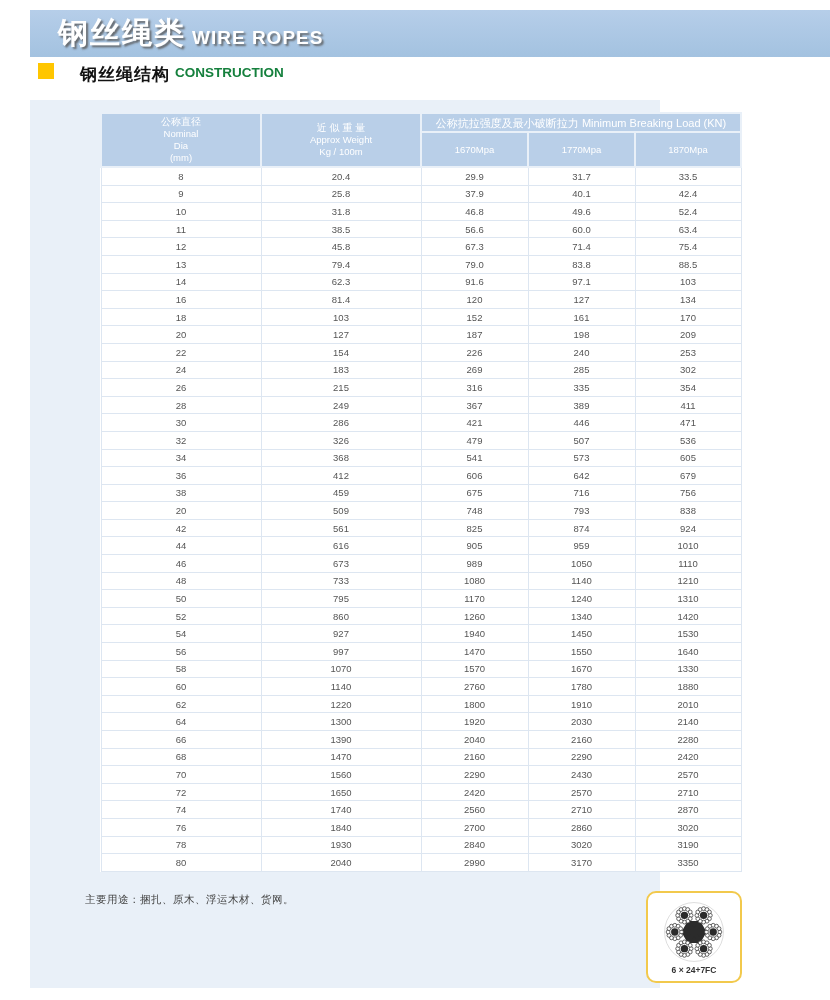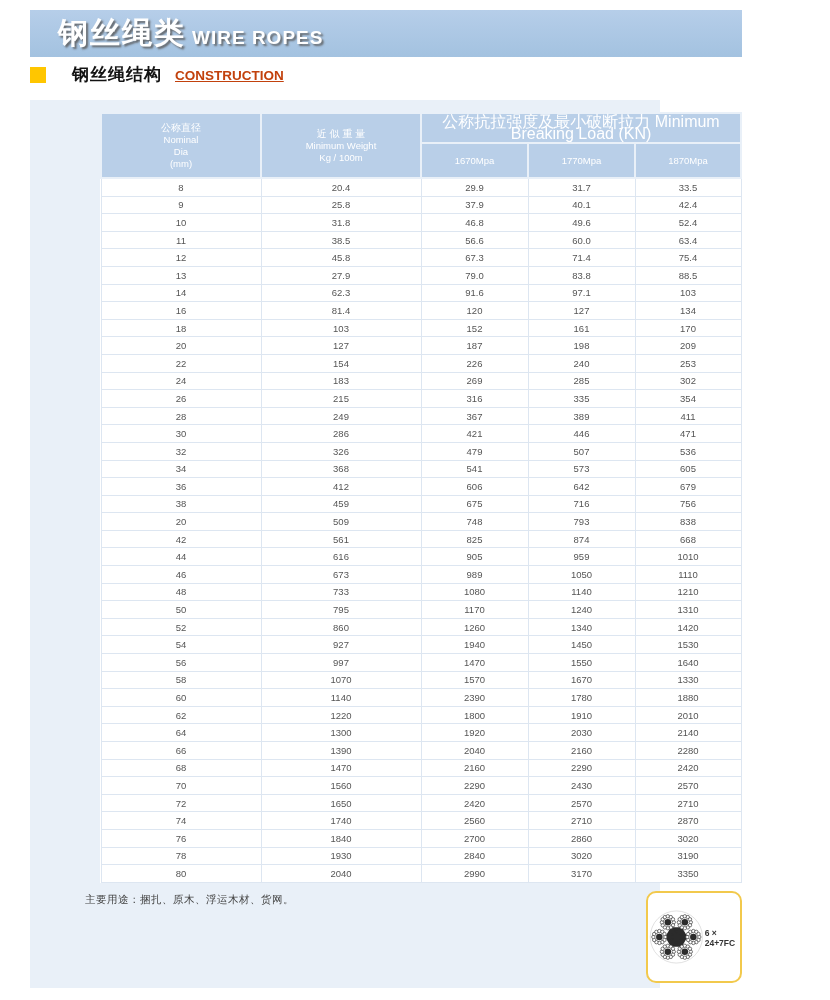--- a/index.html
+++ b/index.html
@@ -9,7 +9,7 @@
   }
   
   .banner{
-    position:absolute;left:30px;top:10px;width:712px;height:47px;
+    position:absolute;left:30px;top:10px;width:800px;height:47px;
     background:linear-gradient(#b6cee9,#a3c2e0);
     display:flex;align-items:center;padding-left:28px;box-sizing:border-box;
   }

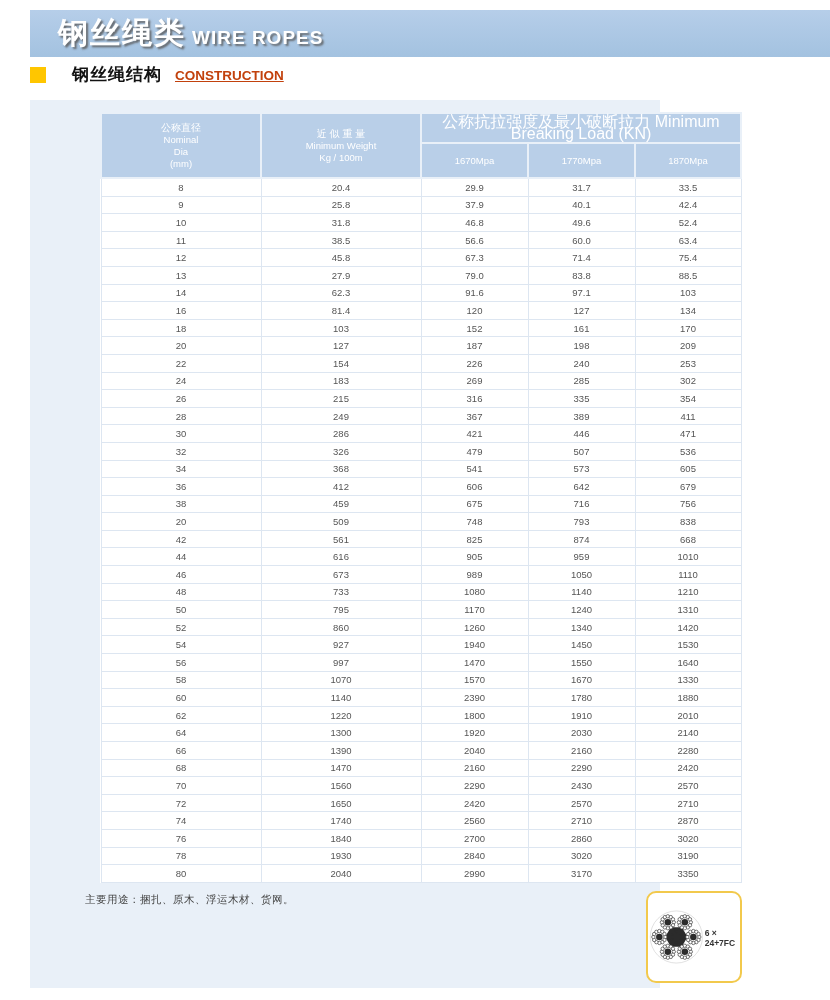--- a/index.html
+++ b/index.html
@@ -23,7 +23,7 @@
   }
   
   .section-head{
-    position:absolute;left:30px;top:63px;display:flex;align-items:center;
+    position:absolute;left:38px;top:63px;display:flex;
   }
   .bullet{width:16px;height:16px;background:#ffc600;display:inline-block;}
   .section-head .zh{font-size:17px;font-weight:bold;color:#121212;margin-left:26px;letter-spacing:1px;}

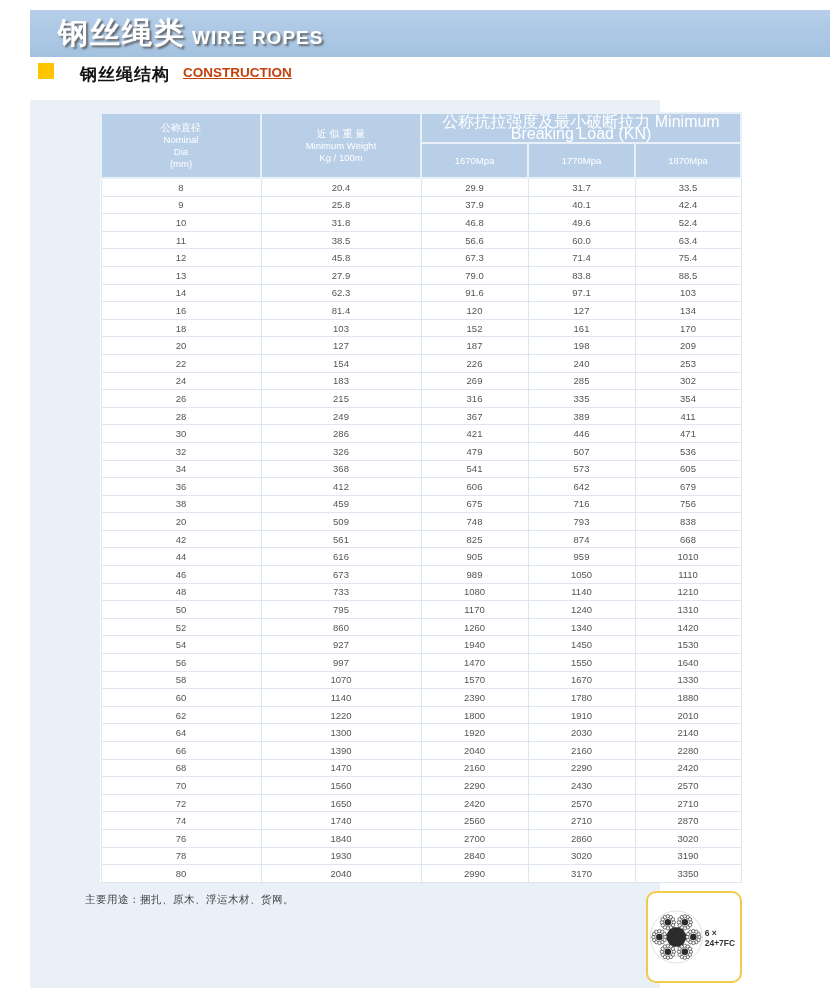--- a/index.html
+++ b/index.html
@@ -27,7 +27,7 @@
   }
   .bullet{width:16px;height:16px;background:#ffc600;display:inline-block;}
   .section-head .zh{font-size:17px;font-weight:bold;color:#121212;margin-left:26px;letter-spacing:1px;}
-  .section-head .en{font-size:13.5px;font-weight:bold;color:#c2410c;margin-left:13px;margin-top:2px;text-decoration:underline;}
+  .section-head .en{font-size:13.5px;font-weight:bold;color:#15803d;margin-left:5px;margin-top:2px;}
   
   .panel{
     position:absolute;left:30px;top:100px;width:630px;height:888px;

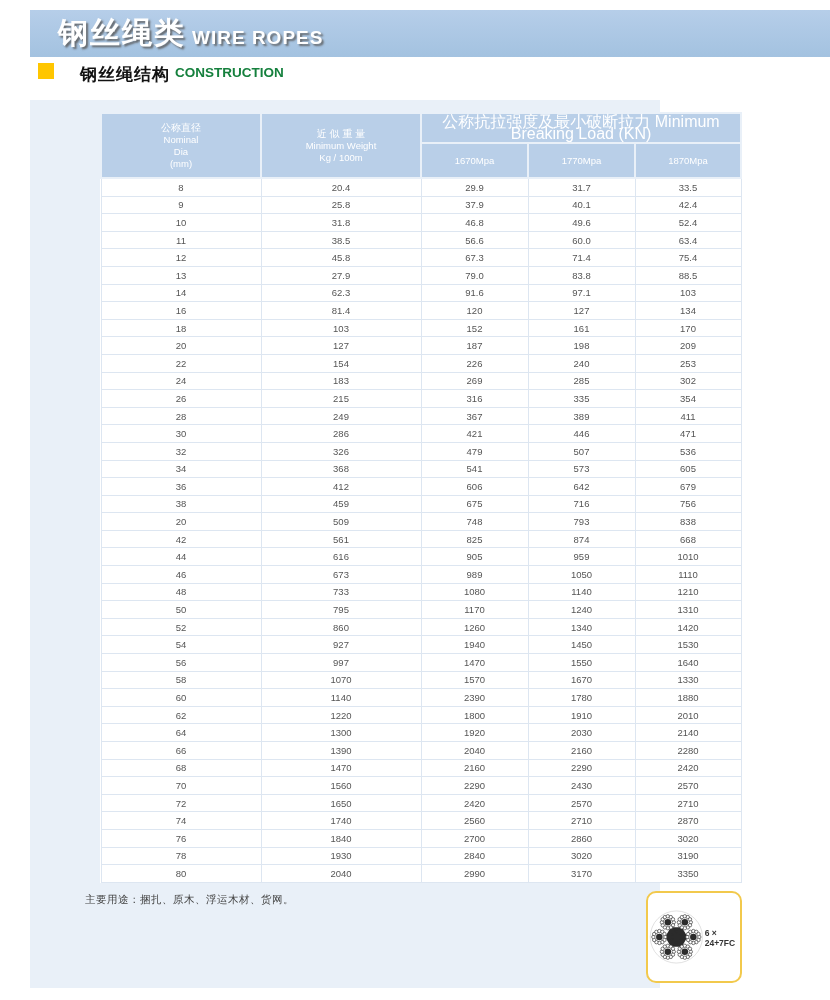--- a/index.html
+++ b/index.html
@@ -40,7 +40,7 @@
     background:#b9cfe8;color:#ffffff;font-weight:normal;
     border:2px solid #e9f0f8;font-size:9.5px;line-height:12px;padding:2px 0;
   }
-  thead .span-title{font-size:16px;}
+  thead .span-title{font-size:11px;}
   thead .sub th{height:29px;}
   thead .zh-line{font-size:10px;display:block;}
   thead .line{display:block;}

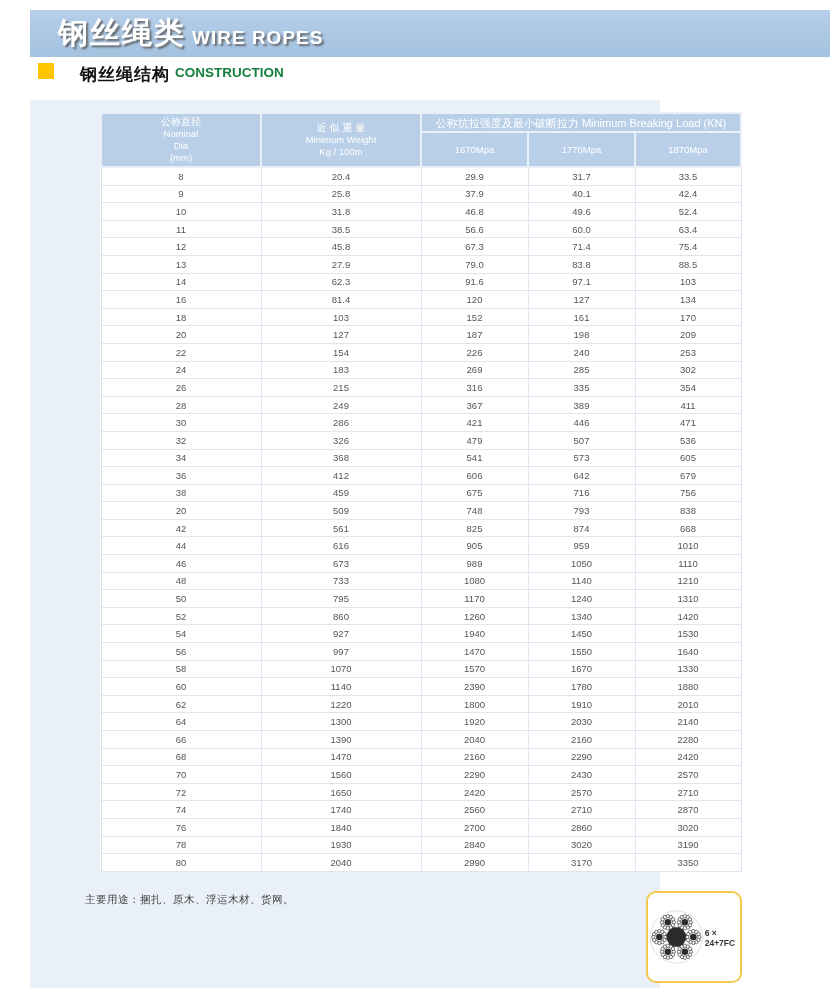--- a/index.html
+++ b/index.html
@@ -95,7 +95,7 @@
           </th>
           <th rowspan="2">
             <span class="zh-line">近 似 重 量</span>
-            <span class="line">Minimum Weight</span>
+            <span class="line">Approx Weight</span>
             <span class="line">Kg / 100m</span>
           </th>
           <th colspan="3" class="span-title">公称抗拉强度及最小破断拉力 Minimum Breaking Load (KN)</th>

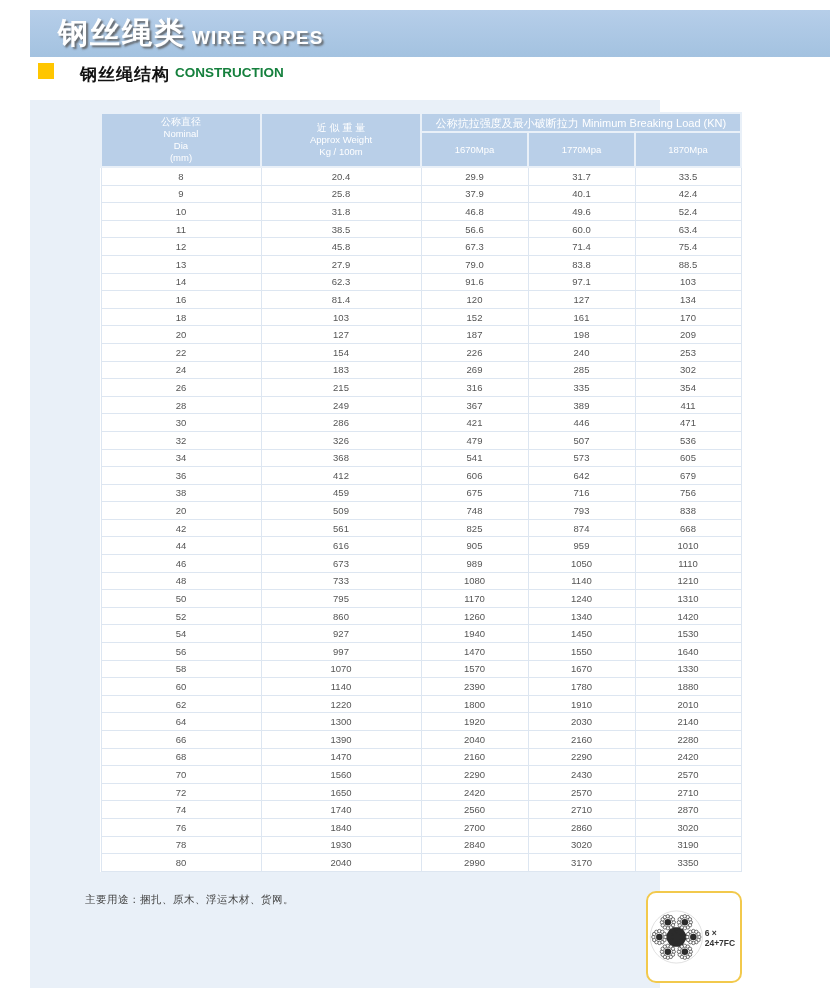--- a/index.html
+++ b/index.html
@@ -144,7 +144,7 @@
           </tr>
           <tr>
             <td>13</td>
-            <td>27.9</td>
+            <td>79.4</td>
             <td>79.0</td>
             <td>83.8</td>
             <td>88.5</td>

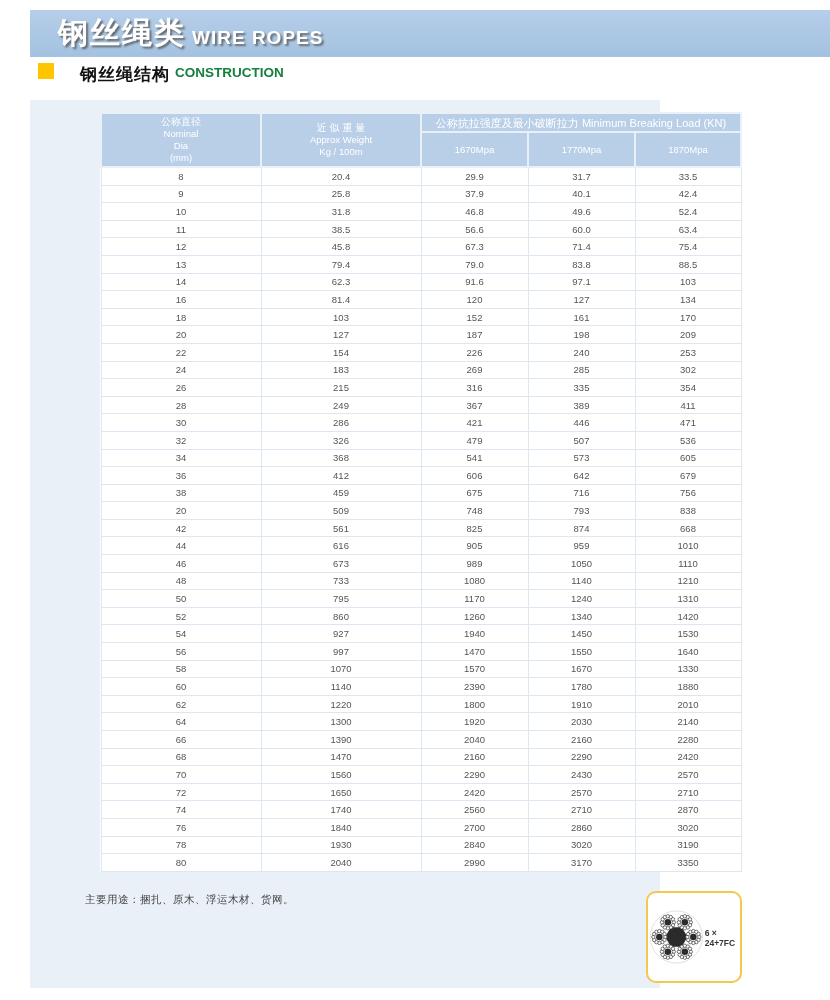--- a/index.html
+++ b/index.html
@@ -252,7 +252,7 @@
             <td>561</td>
             <td>825</td>
             <td>874</td>
-            <td>668</td>
+            <td>924</td>
           </tr>
           <tr>
             <td>44</td>

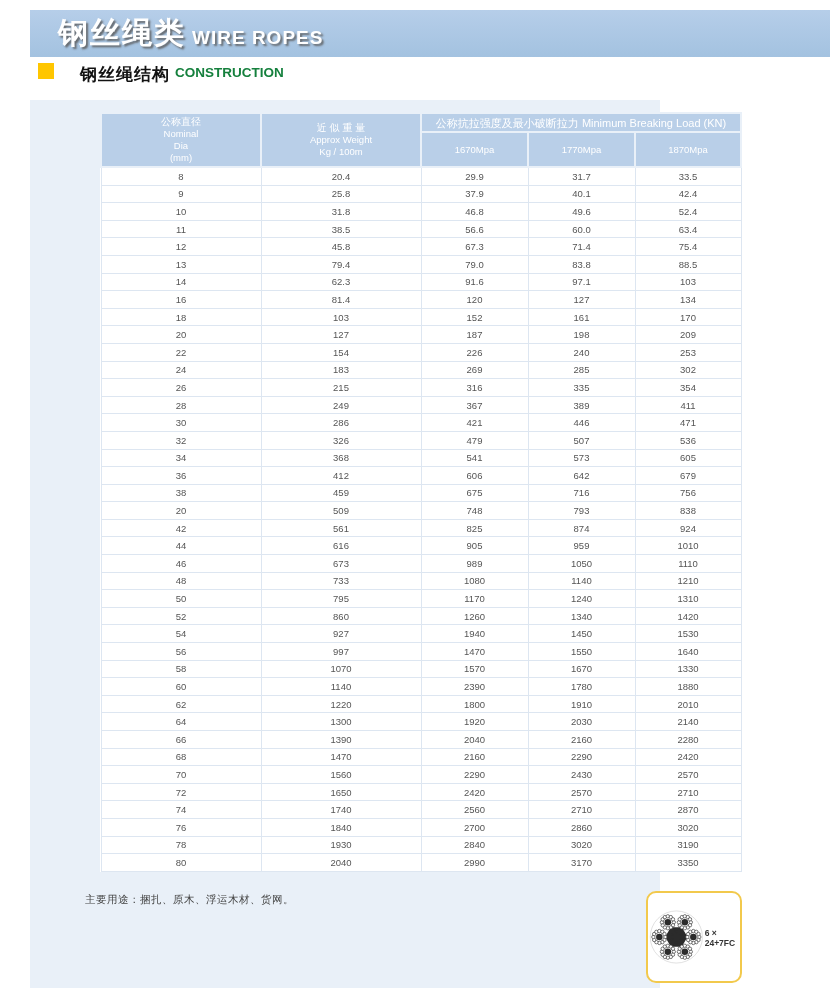--- a/index.html
+++ b/index.html
@@ -313,7 +313,7 @@
           <tr>
             <td>60</td>
             <td>1140</td>
-            <td>2390</td>
+            <td>2760</td>
             <td>1780</td>
             <td>1880</td>
           </tr>

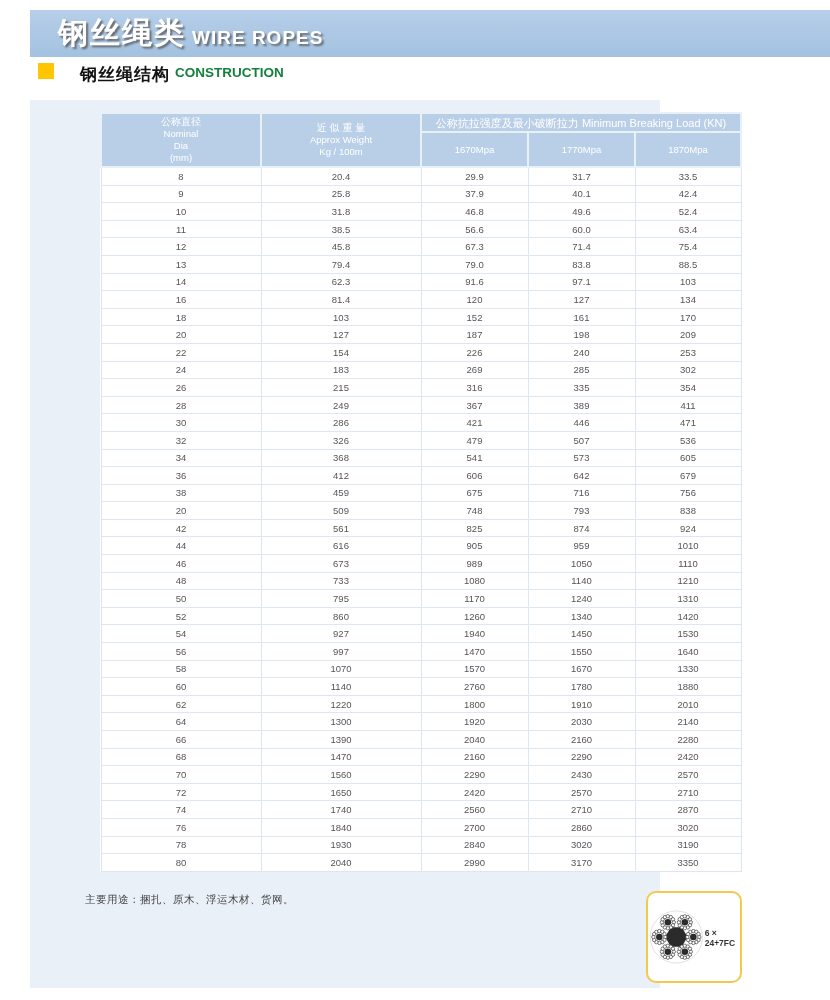--- a/index.html
+++ b/index.html
@@ -56,7 +56,7 @@
   .ropebox{
     position:absolute;left:616px;top:791px;width:92px;height:88px;
     background:#ffffff;border:2px solid #f2c94c;border-radius:10px;
-    display:flex;flex-direction:row;align-items:center;justify-content:center;
+    display:flex;flex-direction:column;align-items:center;justify-content:center;
   }
   .ropebox .lbl{font-size:8.5px;font-weight:bold;color:#333333;margin-top:1px;}
 </style>

